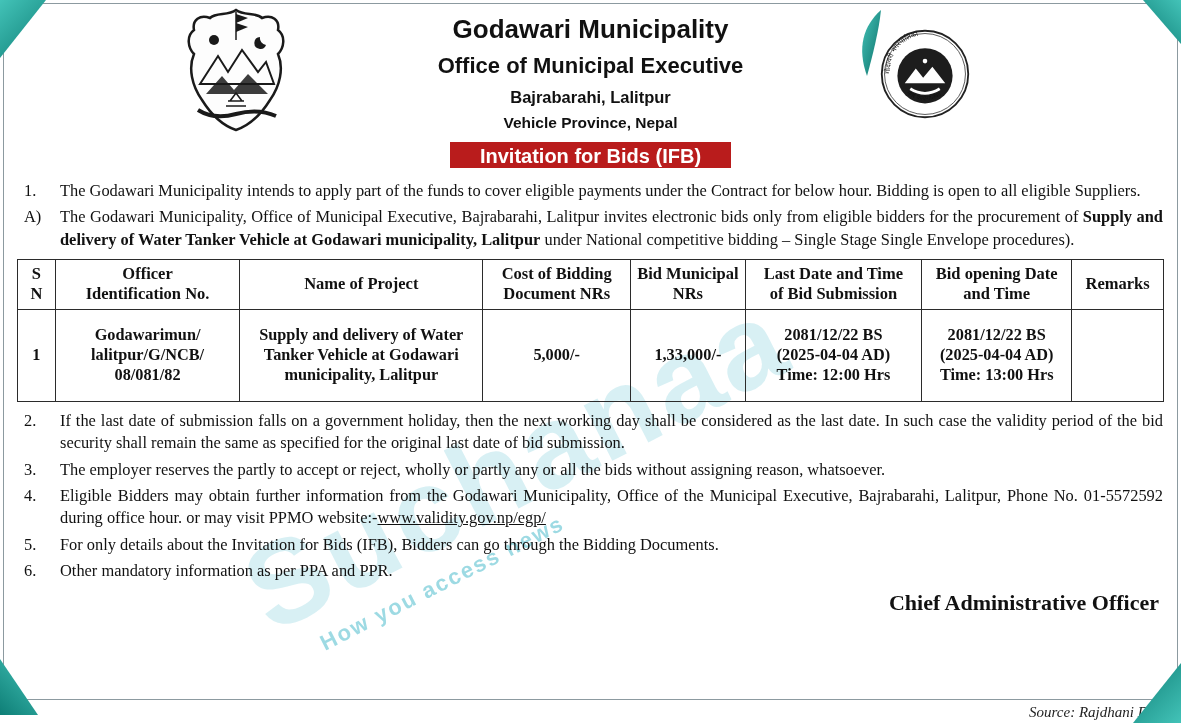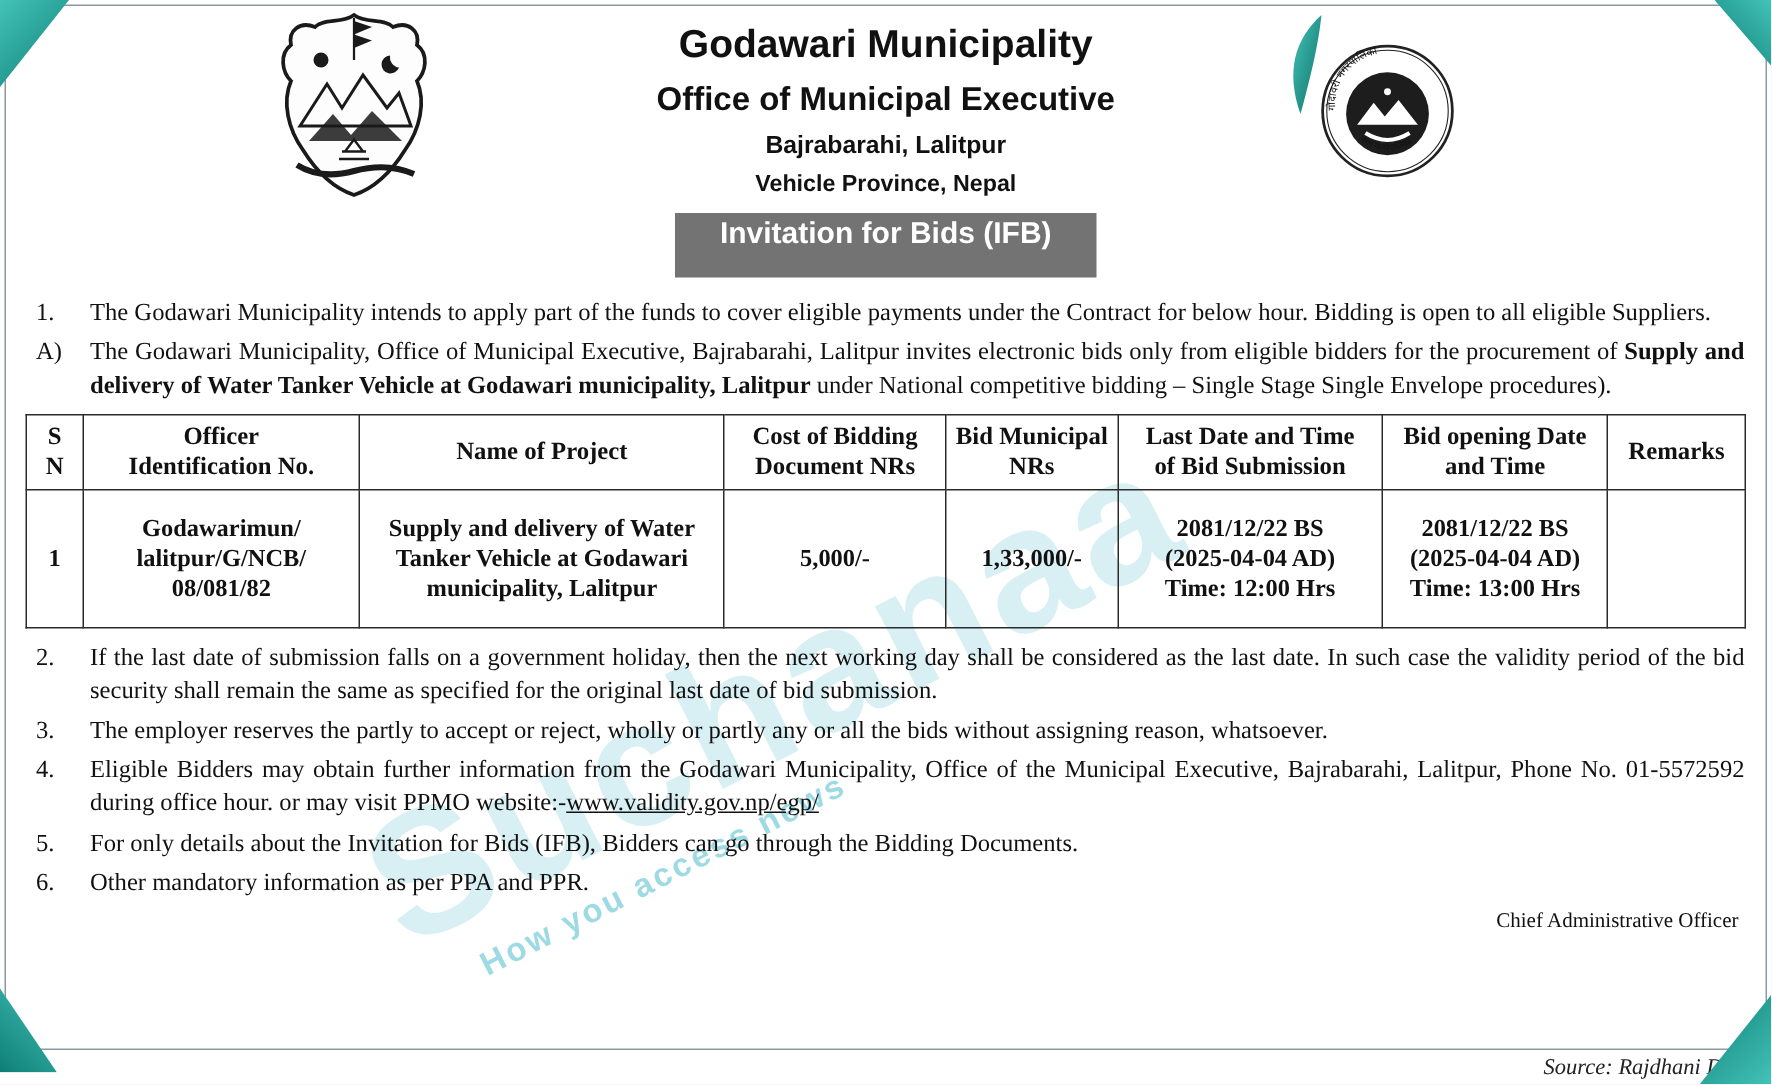--- a/index.html
+++ b/index.html
@@ -43,8 +43,8 @@
   .addr     { font: bold 16.5px "Liberation Sans", sans-serif; margin-top: 9px; }
   .prov     { font: bold 15.5px "Liberation Sans", sans-serif; margin-top: 7px; }
   .banner-wrap { margin-top: 10px; }
-  .banner { display: inline-block; background: #737373; color: #ffffff;
-    font: bold 20px "Liberation Sans", sans-serif; padding: 3px 30px 17px; }
+  .banner { display: inline-block; background: #b91c1c; color: #ffffff;
+    font: bold 20px "Liberation Sans", sans-serif; padding: 3px 30px 0; }
   .pubdate { font: bold 15.5px "Liberation Sans", sans-serif; margin-top: 9px; }
   
   .clause { display: flex; font-size: 16.4px; line-height: 1.36;

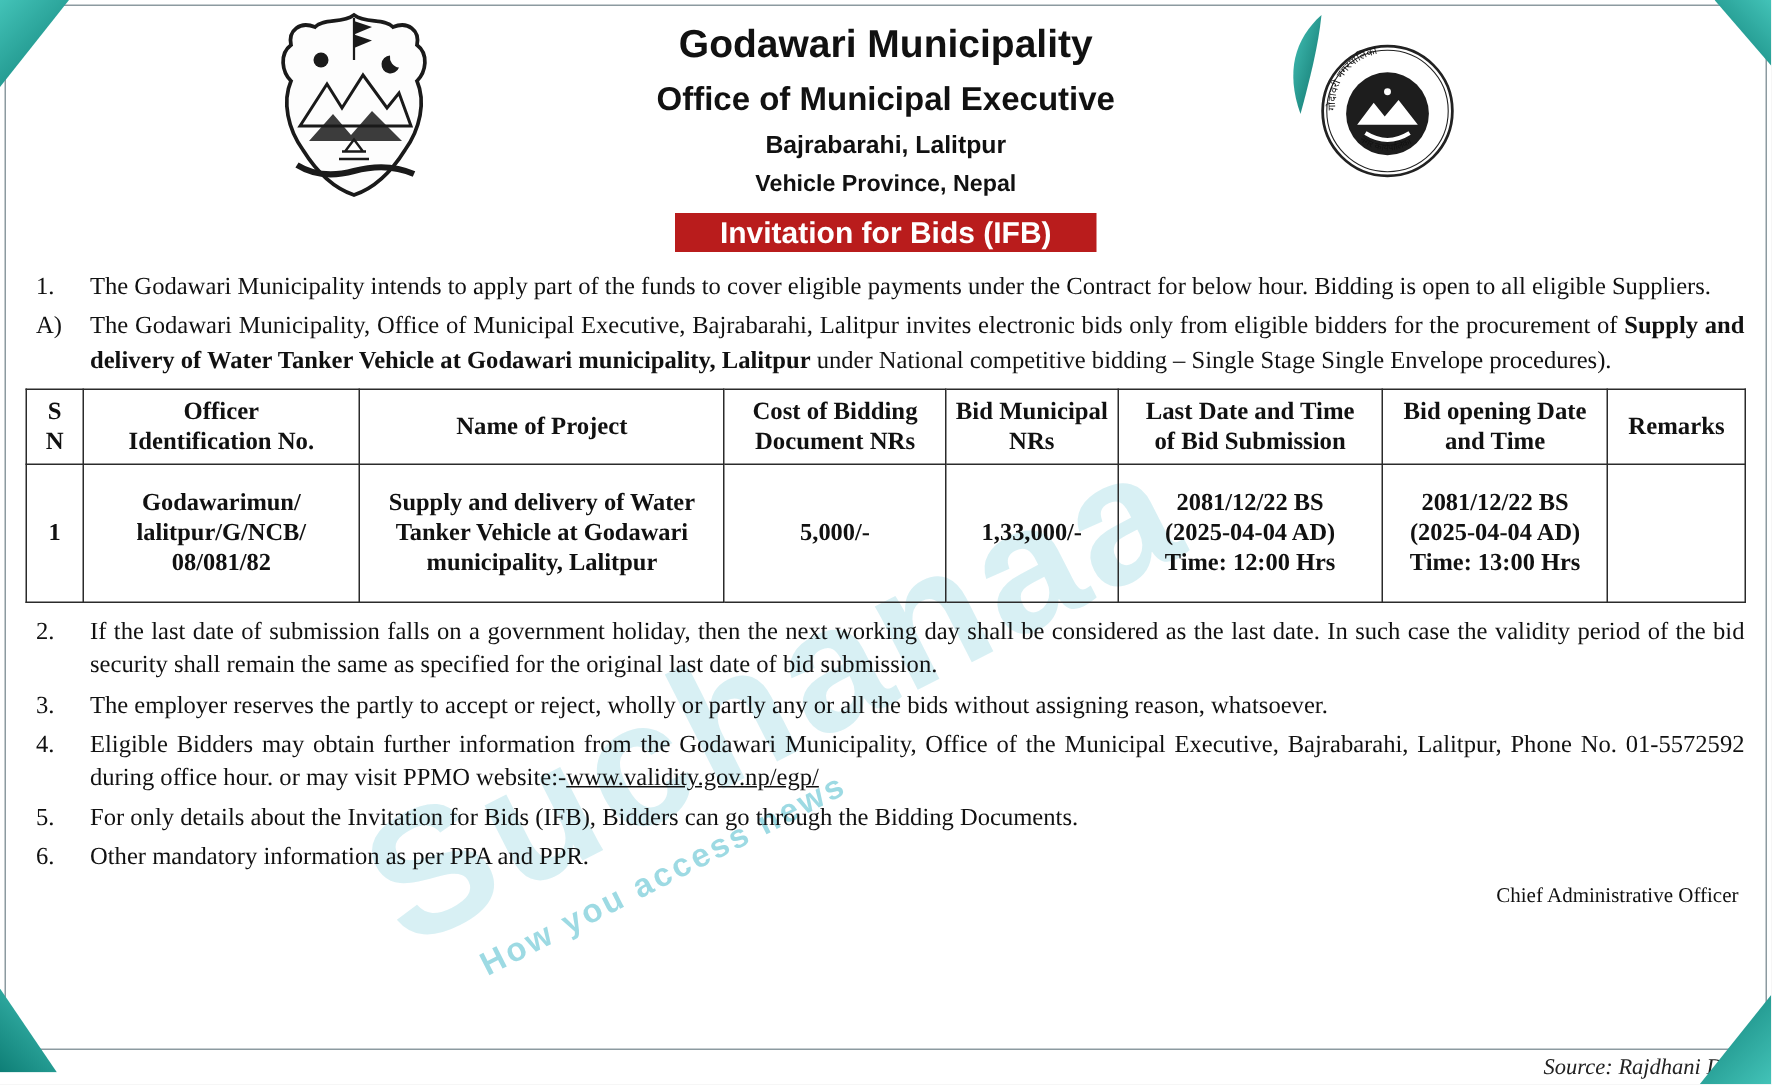--- a/index.html
+++ b/index.html
@@ -62,7 +62,7 @@
   th { font-weight: bold; height: 50px; font-size: 16.5px; }
   tbody td { height: 92px; }
   
-  .signature { font-weight: normal; font-size: 14px; text-align: right;
+  .signature { font-weight: bold; font-size: 22px; text-align: right;
     margin: 8px 18px 0 0; }
   .source { position: absolute; right: 10px; bottom: 2px; z-index: 2;
     font: italic 15px "Liberation Serif", "DejaVu Serif", serif; color: #222; }

